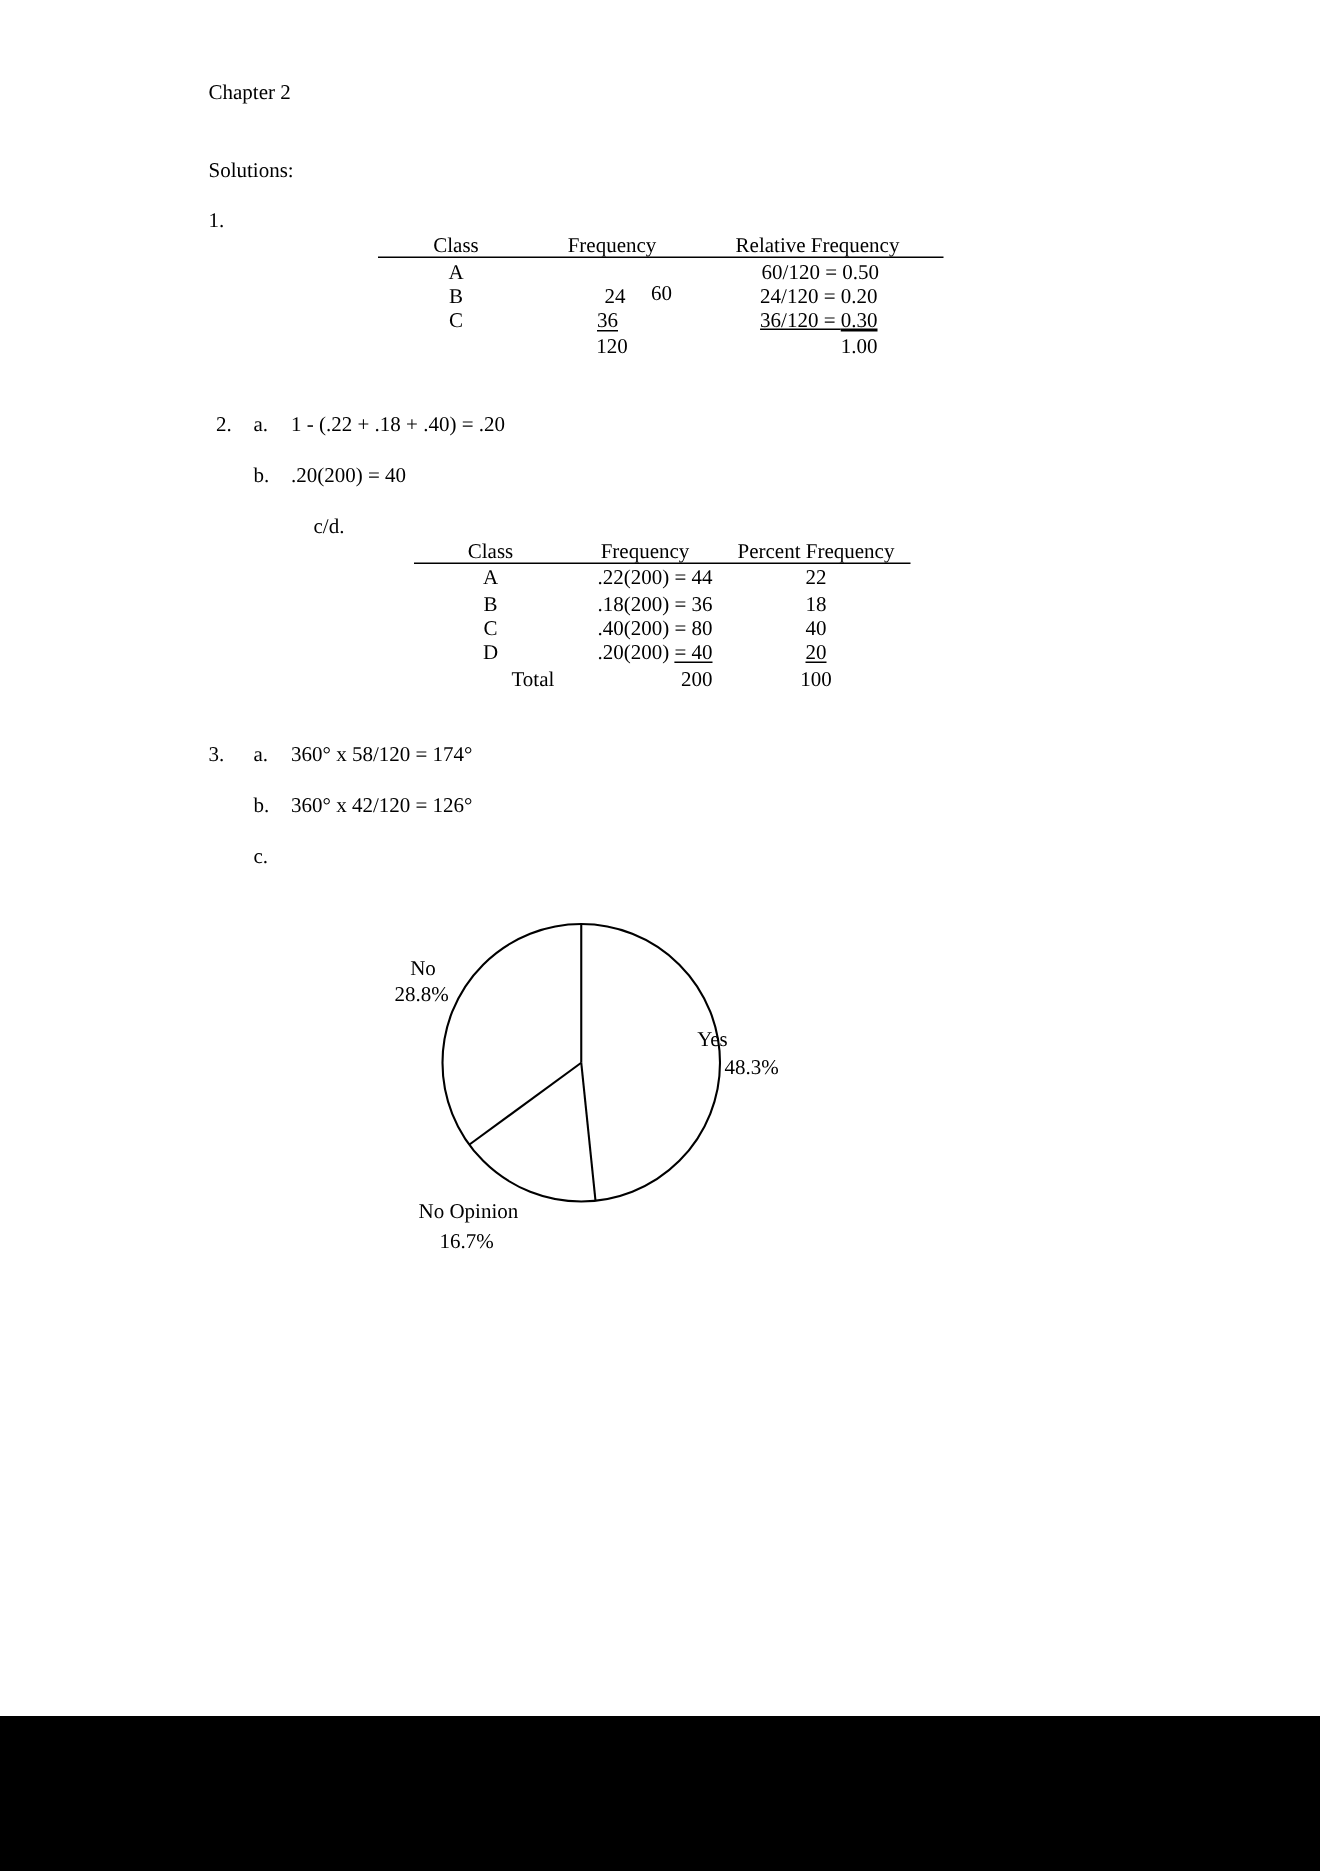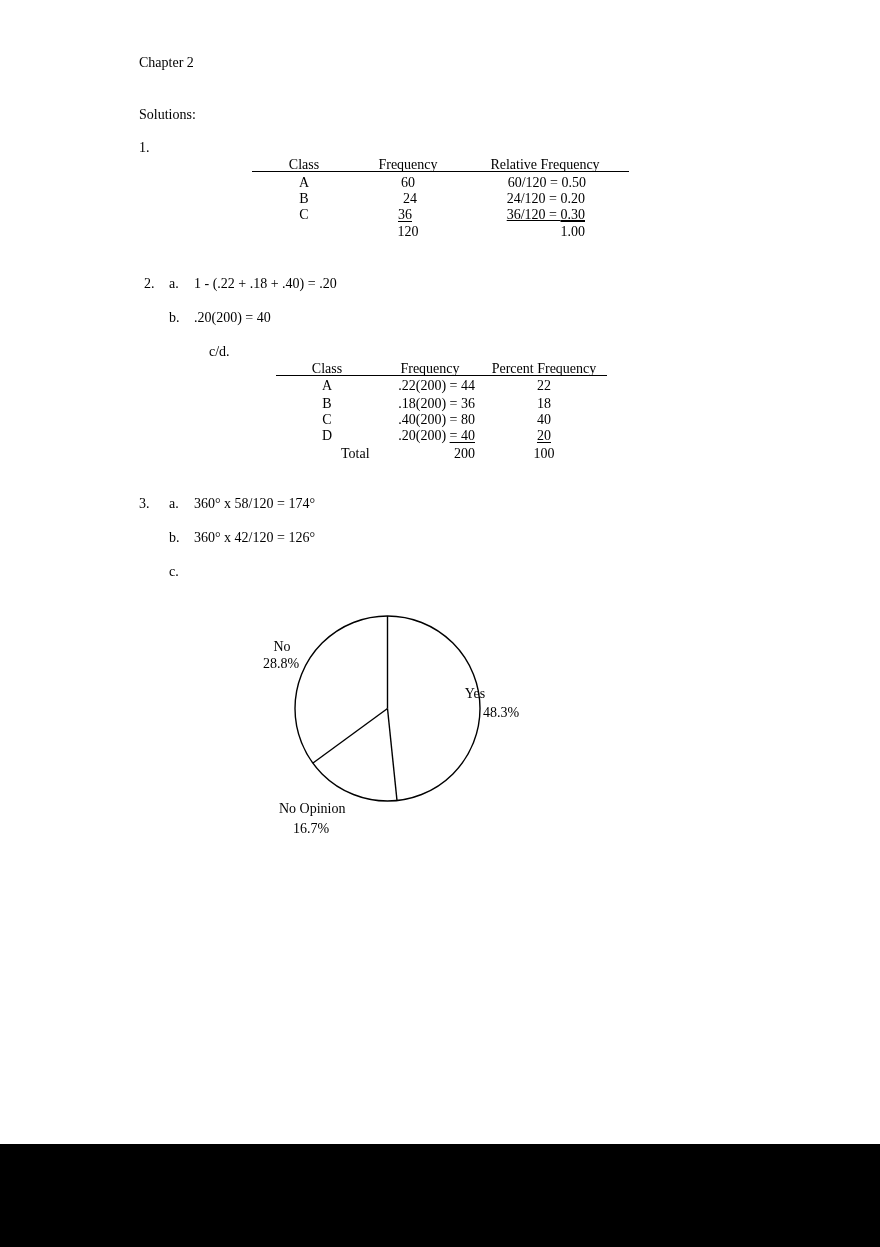--- a/index.html
+++ b/index.html
@@ -31,7 +31,7 @@
   <div class="rule" style="left:252px; width:377px; top:171px;"></div>
 
   <div class="abs c" style="left:274px; width:60px; top:175px;">A</div>
-  <div class="abs c" style="left:368px; width:80px; top:175px;">60</div>
+  <div class="abs c" style="left:368px; width:80px; top:189px;text-align:right;">60</div>
   <div class="abs r" style="left:440px; width:146px; top:175px;"><span>60/120 = </span><span>0.50</span></div>
 
   <div class="abs c" style="left:274px; width:60px; top:191px;">B</div>

